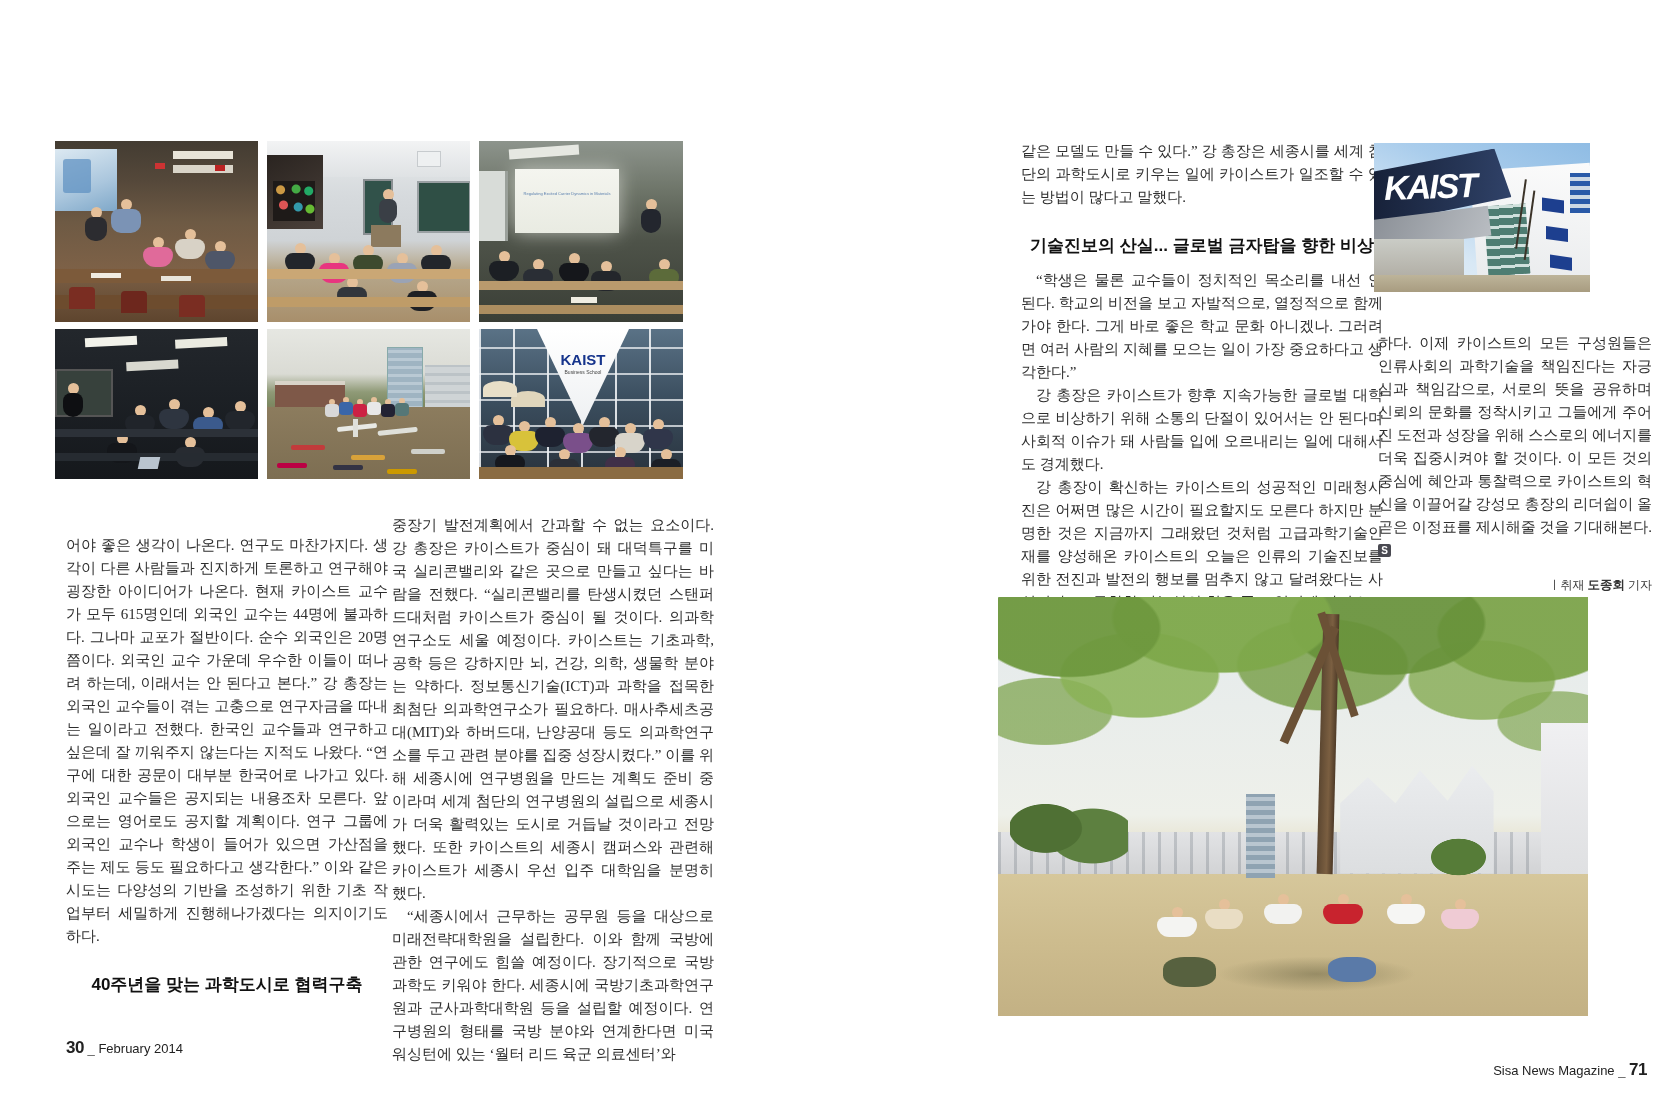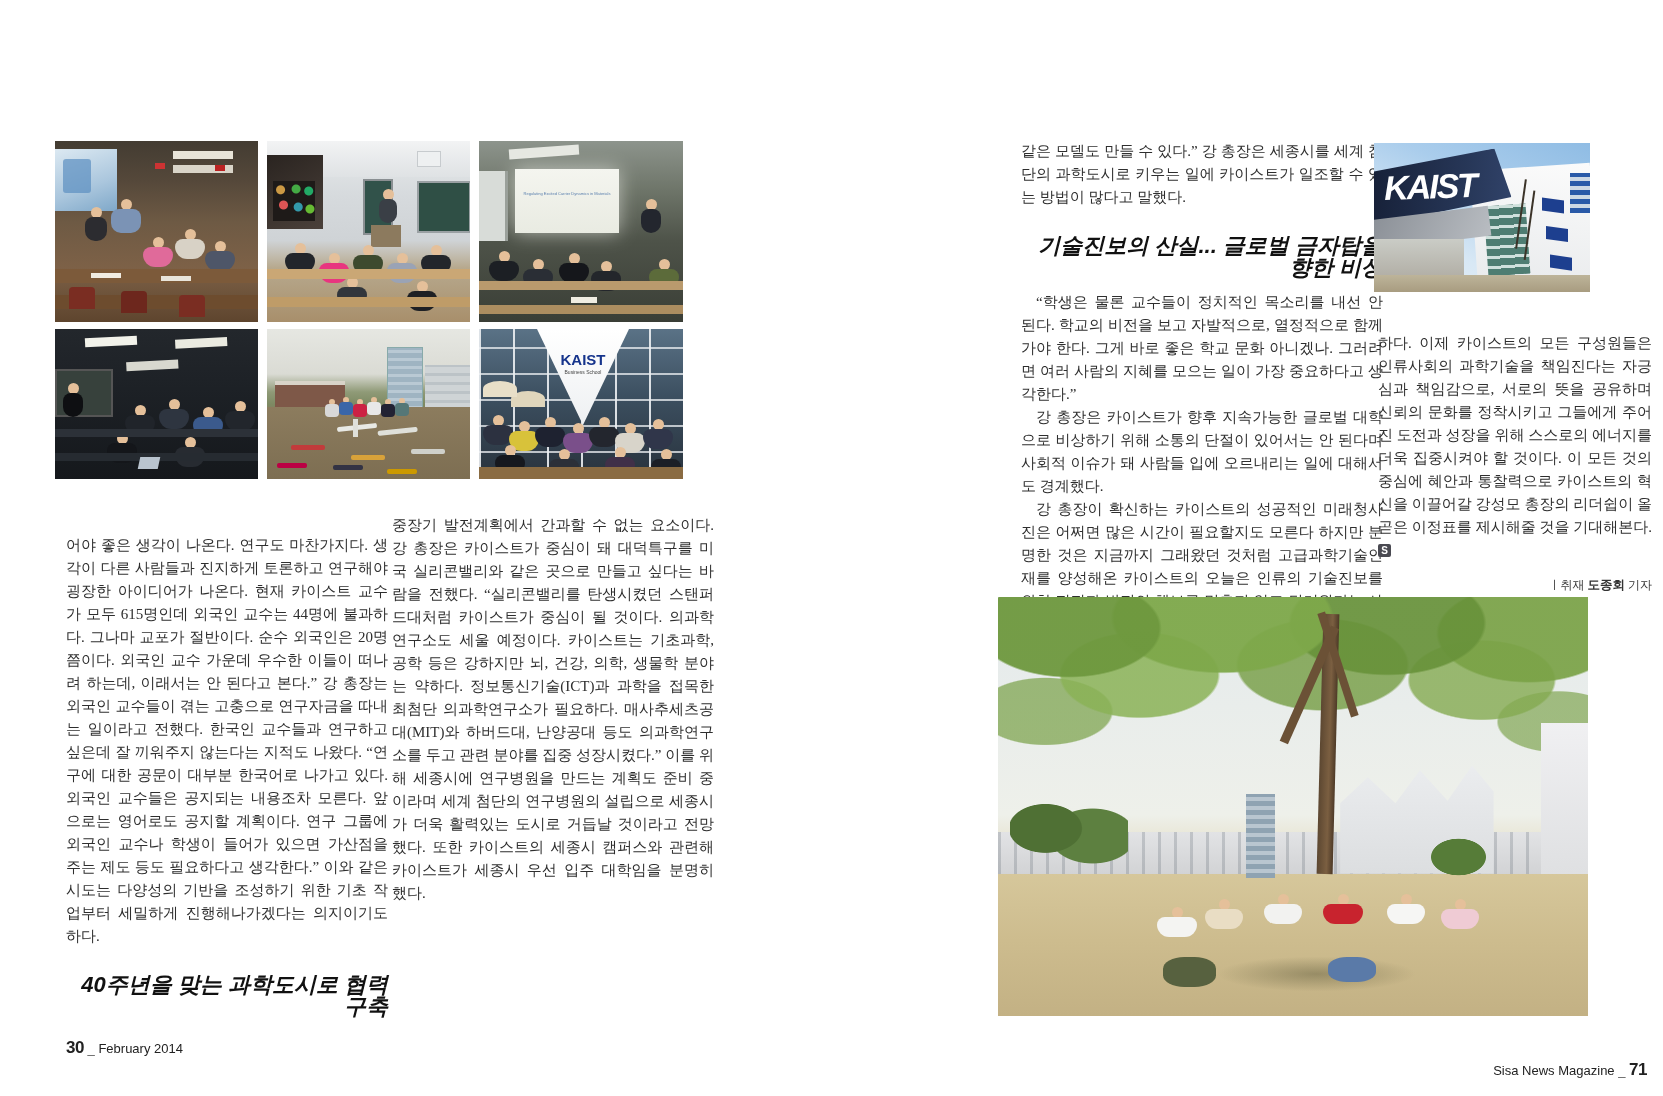--- a/index.html
+++ b/index.html
@@ -13,8 +13,8 @@
   .col p{margin:0 0 0 0;}
   .col p + p{margin-top:0;}
   .col p.indent{text-indent:15px;}
-  h2.subhead{font-family:"Liberation Sans",sans-serif;font-weight:bold;font-size:22px;
-       color:#111;margin:26px 0 12px 0;line-height:22px;text-align:right;font-style:italic;}
+  h2.subhead{font-family:"Liberation Sans",sans-serif;font-weight:bold;font-size:17px;
+       color:#111;margin:26px 0 12px 0;line-height:22px;text-align:center;}
   .byline{margin-top:12px;text-align:right;font-size:12px;color:#333;}
   .byline b{font-size:12.5px;}
   .endmark{display:inline-block;width:13px;height:13px;background:#4a4a52;color:#fff;

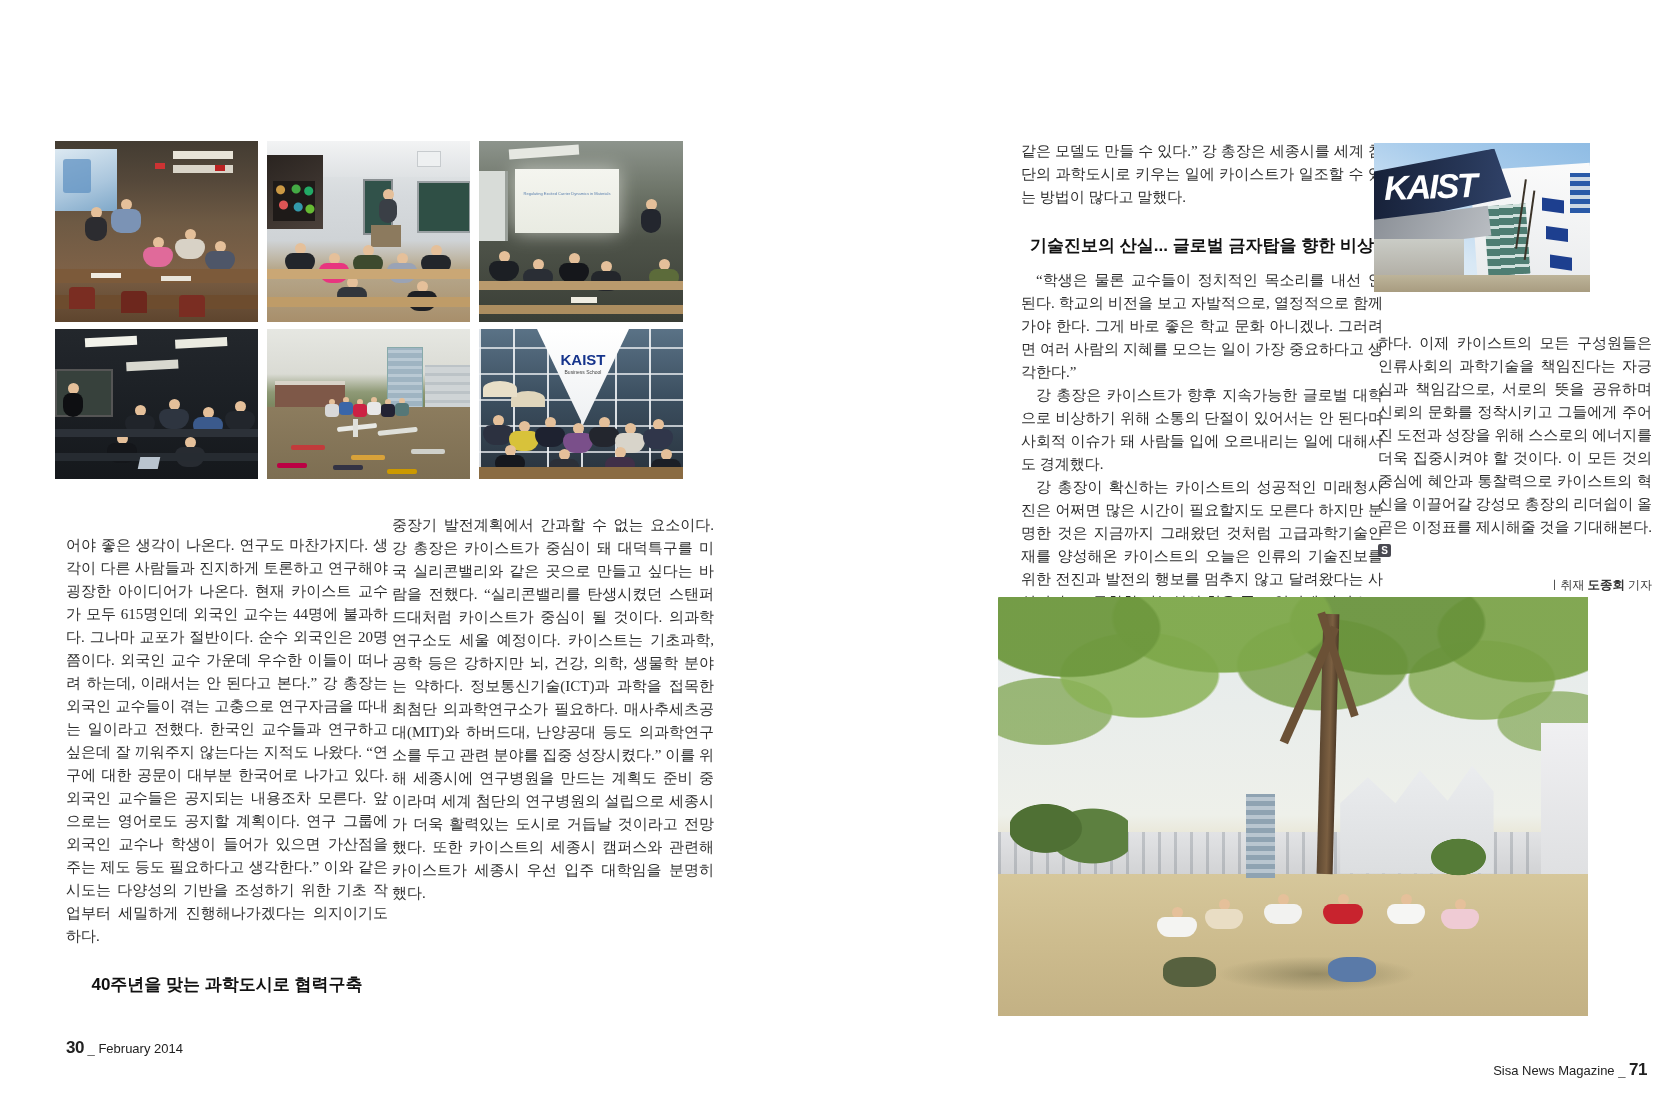--- a/index.html
+++ b/index.html
@@ -169,6 +169,7 @@
 
   <div class="col" style="left:392px;top:514px;width:322px;">
     <p>중장기 발전계획에서 간과할 수 없는 요소이다. 강 총장은 카이스트가 중심이 돼 대덕특구를 미국 실리콘밸리와 같은 곳으로 만들고 싶다는 바람을 전했다. “실리콘밸리를 탄생시켰던 스탠퍼드대처럼 카이스트가 중심이 될 것이다. 의과학연구소도 세울 예정이다. 카이스트는 기초과학, 공학 등은 강하지만 뇌, 건강, 의학, 생물학 분야는 약하다. 정보통신기술(ICT)과 과학을 접목한 최첨단 의과학연구소가 필요하다. 매사추세츠공대(MIT)와 하버드대, 난양공대 등도 의과학연구소를 두고 관련 분야를 집중 성장시켰다.” 이를 위해 세종시에 연구병원을 만드는 계획도 준비 중이라며 세계 첨단의 연구병원의 설립으로 세종시가 더욱 활력있는 도시로 거듭날 것이라고 전망했다. 또한 카이스트의 세종시 캠퍼스와 관련해 카이스트가 세종시 우선 입주 대학임을 분명히 했다.</p>
+    <p class="indent">“세종시에서 근무하는 공무원 등을 대상으로 미래전략대학원을 설립한다. 이와 함께 국방에 관한 연구에도 힘쓸 예정이다. 장기적으로 국방과학도 키워야 한다. 세종시에 국방기초과학연구원과 군사과학대학원 등을 설립할 예정이다. 연구병원의 형태를 국방 분야와 연계한다면 미국 워싱턴에 있는 ‘월터 리드 육군 의료센터’와</p>
   </div>
 
   <div class="footer" style="left:66px;top:1038px;">

